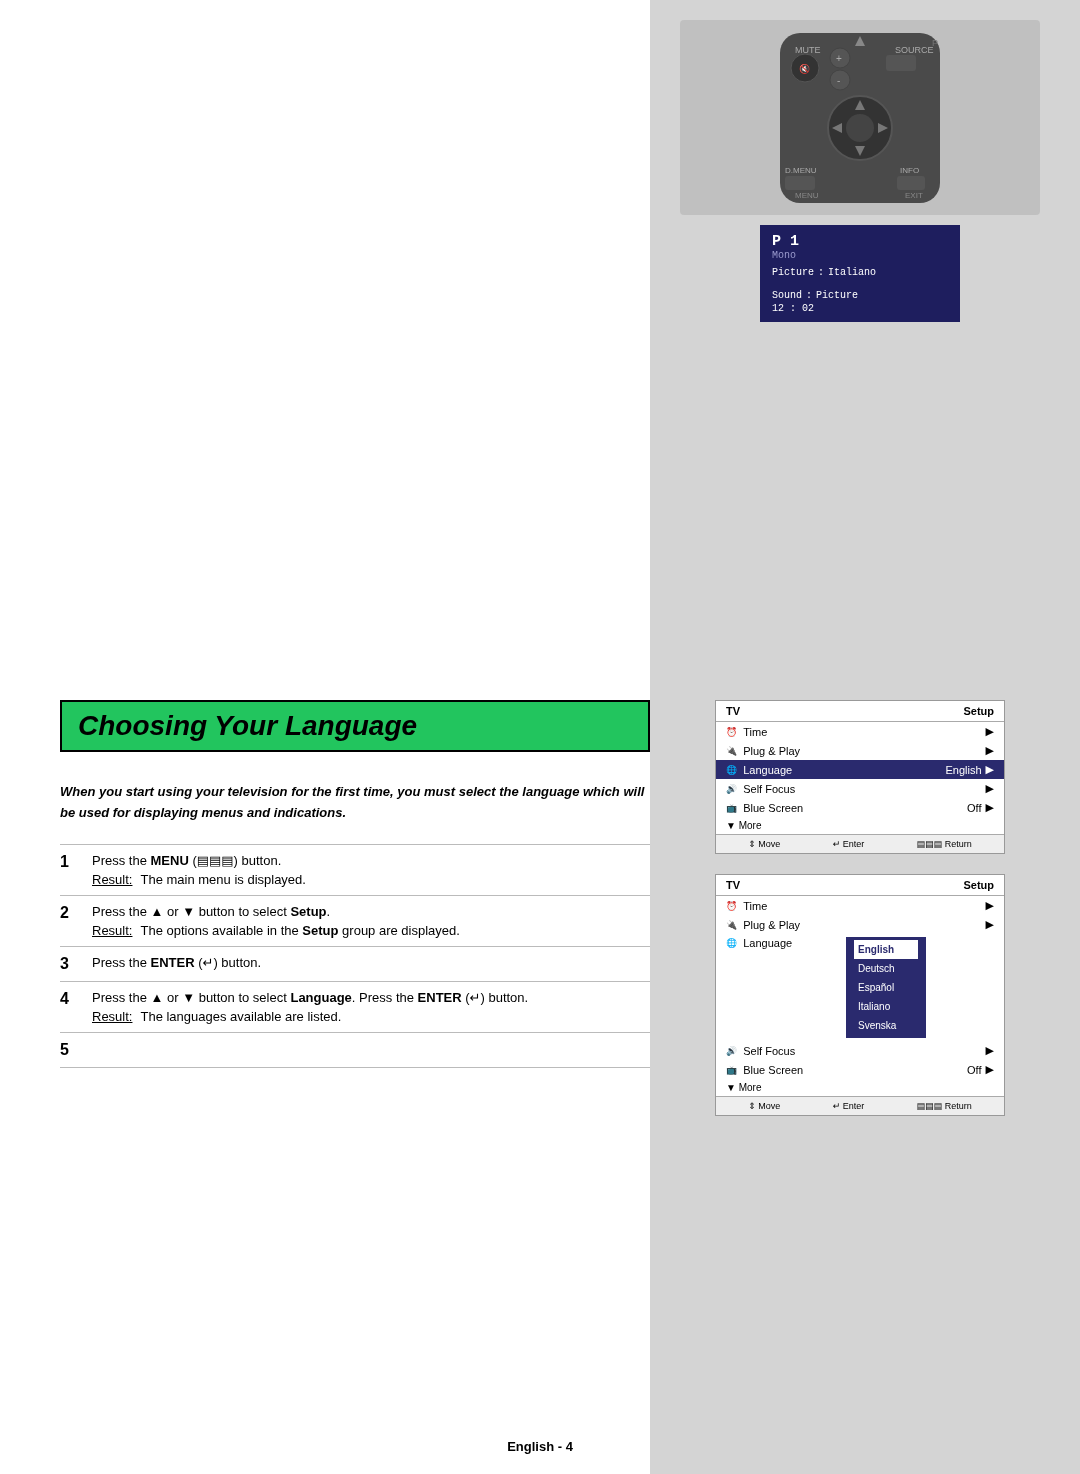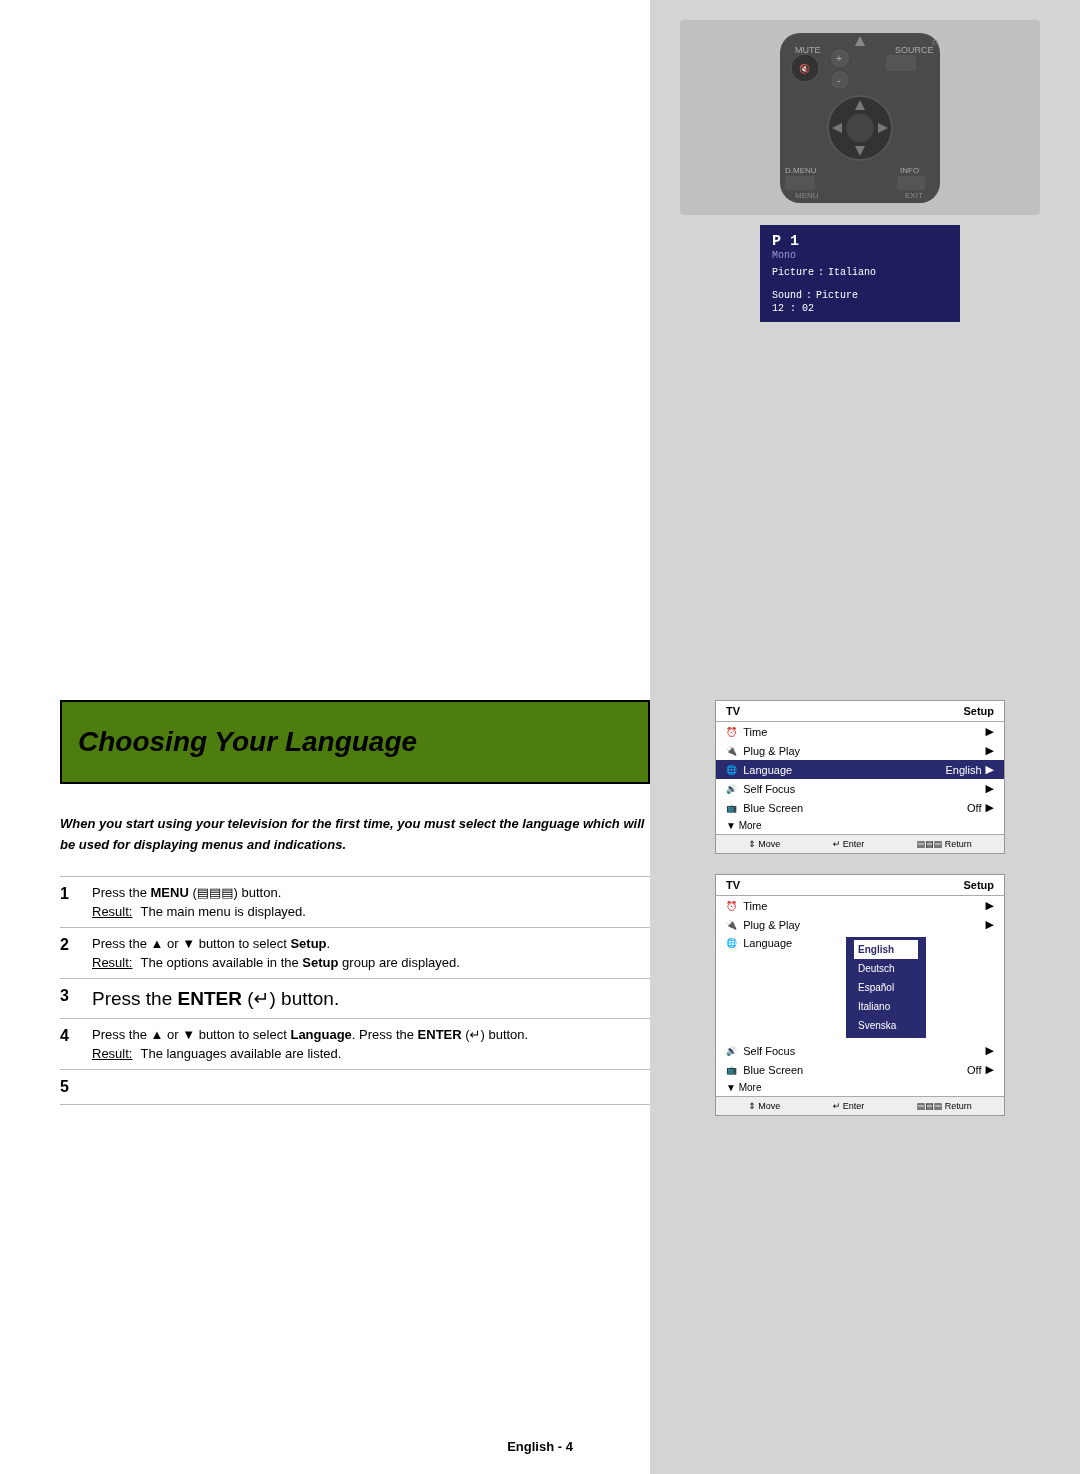--- a/index.html
+++ b/index.html
@@ -95,7 +95,7 @@
   <div style="position:absolute; top:700px; left:0; right:0;">
 
     <div style="margin-left:60px; margin-right:430px;">
-      <div style="border:2.5px solid #000; padding:24px 16px; background:#4d7c0f; display:inline-block; width:100%;">
+      <div style="border:2.5px solid #000; padding:8px 16px; background:#22c55e; display:inline-block; width:100%;">
         <h2 style="font-size:28px; font-weight:900; font-style:italic;">Choosing Your Language</h2>
       </div>
     </div>

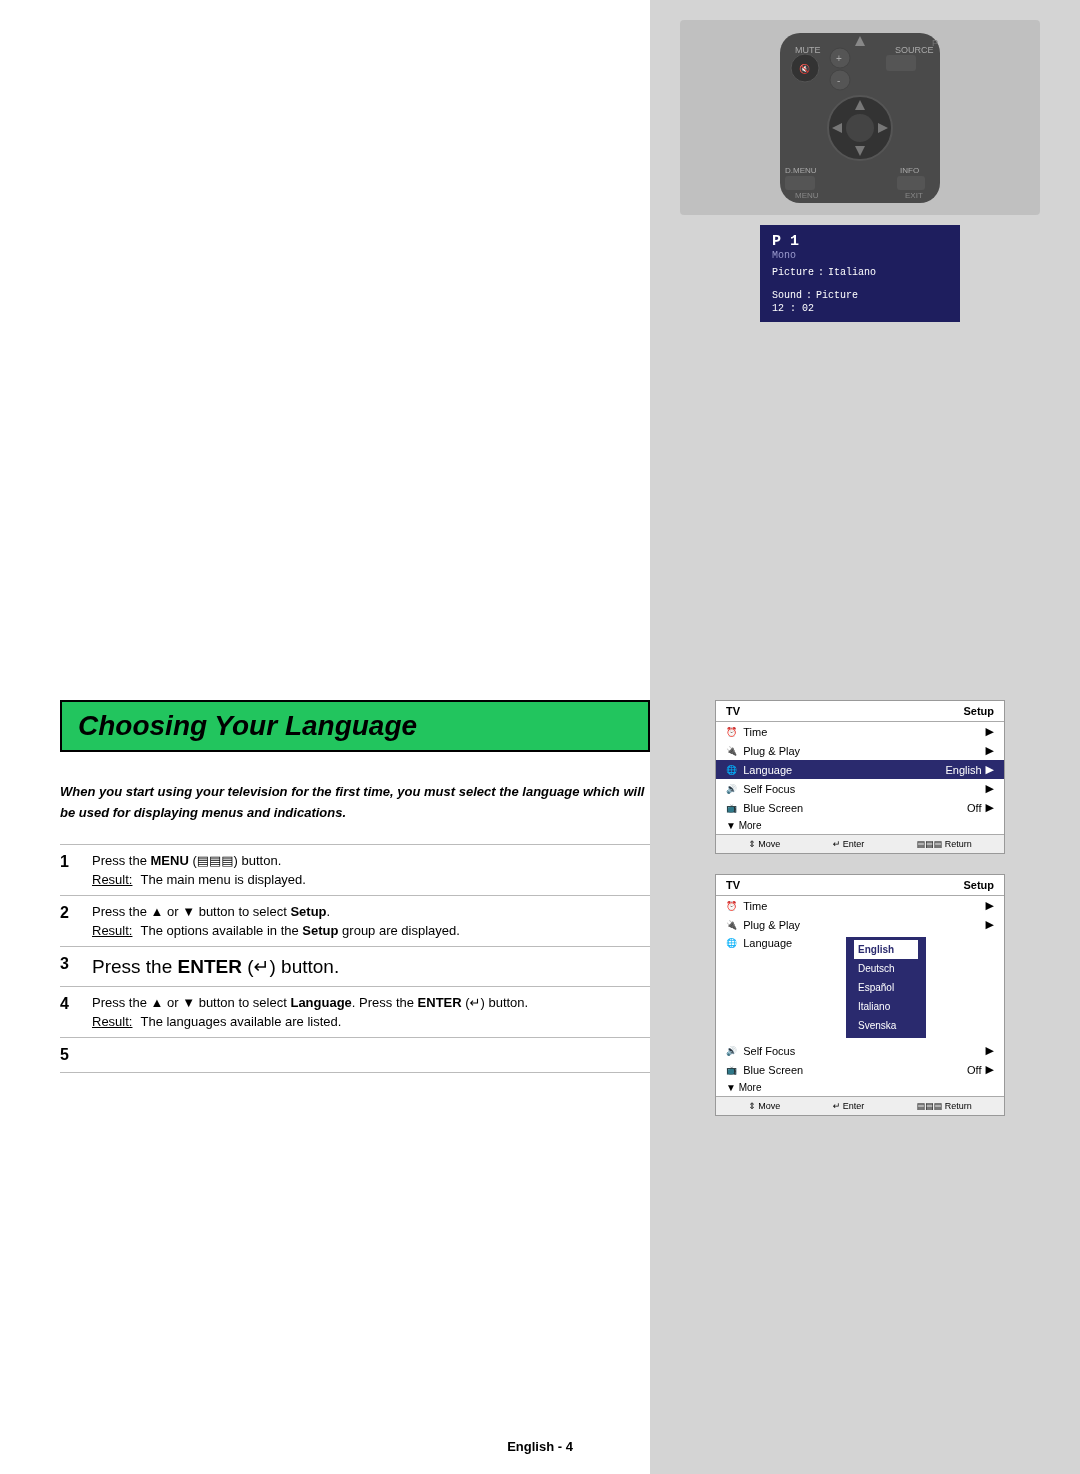--- a/index.html
+++ b/index.html
@@ -135,7 +135,7 @@
       <div style="border-top:1px solid #bbb; padding:8px 0; display:flex; align-items:flex-start;">
         <span style="font-weight:bold; font-size:16px; min-width:24px; margin-right:8px;">3</span>
         <div>
-          <div style="font-size:19px;">
+          <div style="font-size:13px;">
             Press the <strong>ENTER</strong> (↵) button.
           </div>
         </div>

